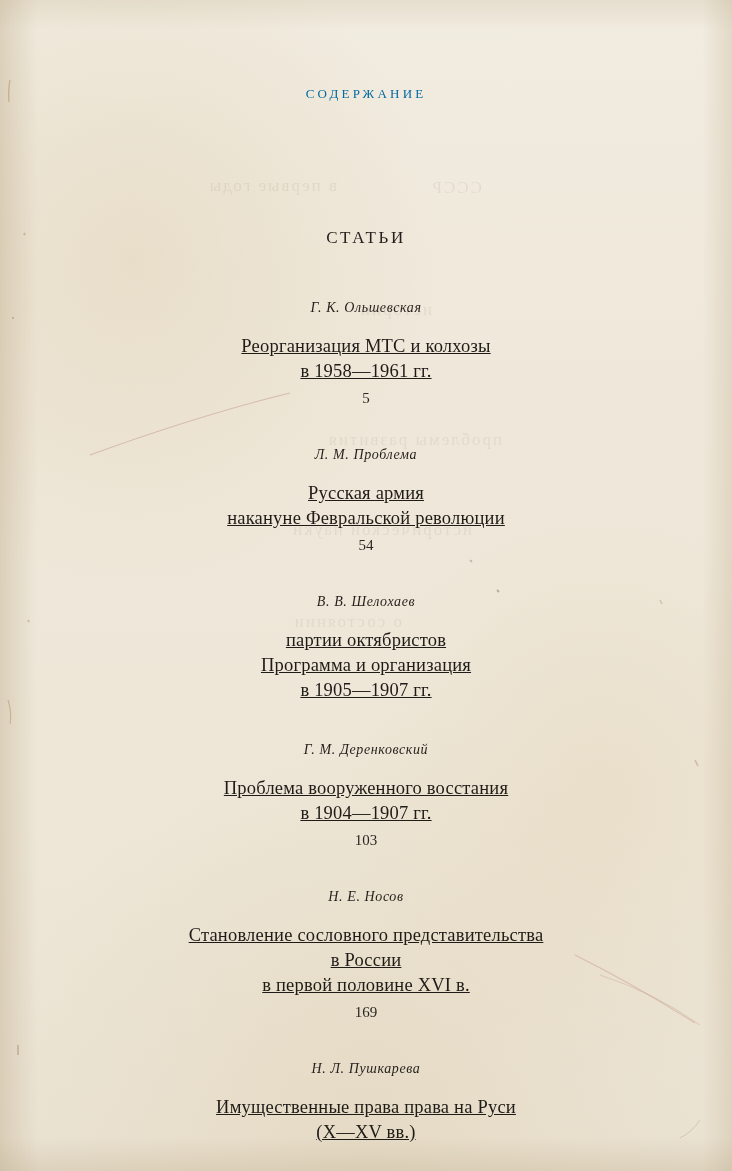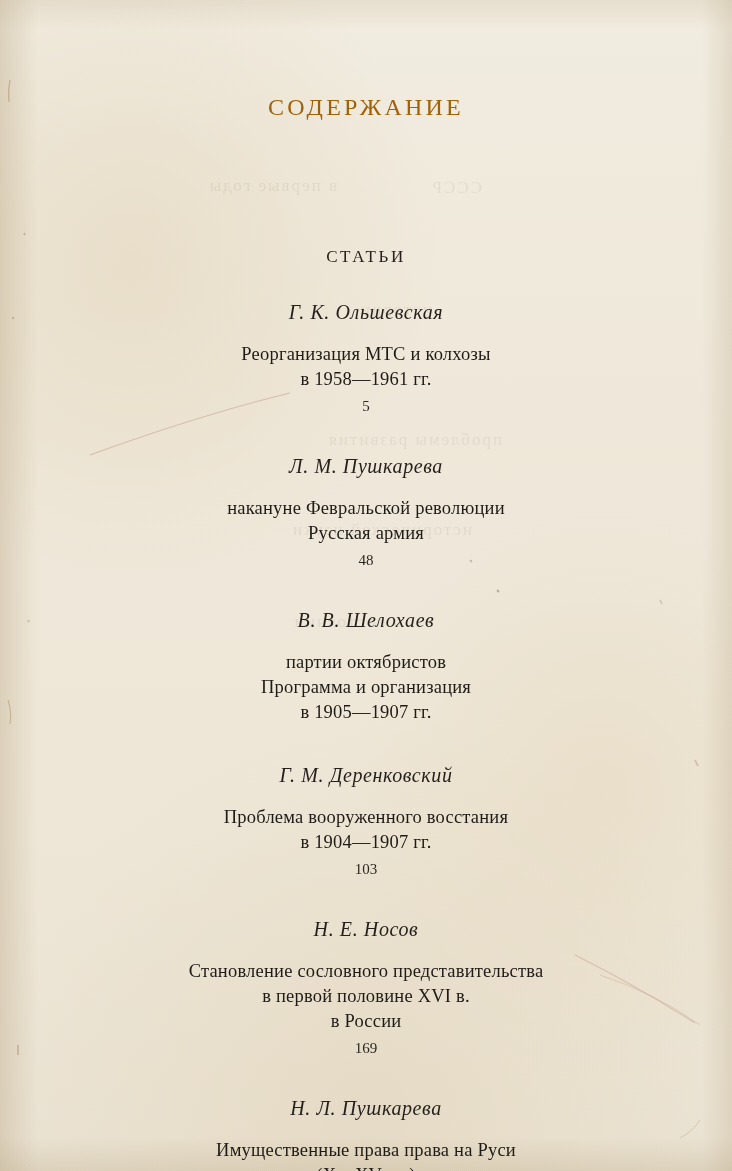--- a/index.html
+++ b/index.html
@@ -76,11 +76,11 @@
   }
 
   .doc-title {
-    font-size: 24px;
+    font-size: 13px;
     letter-spacing: 3.2px;
     font-weight: 400;
-    margin: 16px 0 126px 0;
-    color: #a16207;
+    margin: 8px 0 126px 0;
+    color: #0369a1;
   }
 
   .section-label {

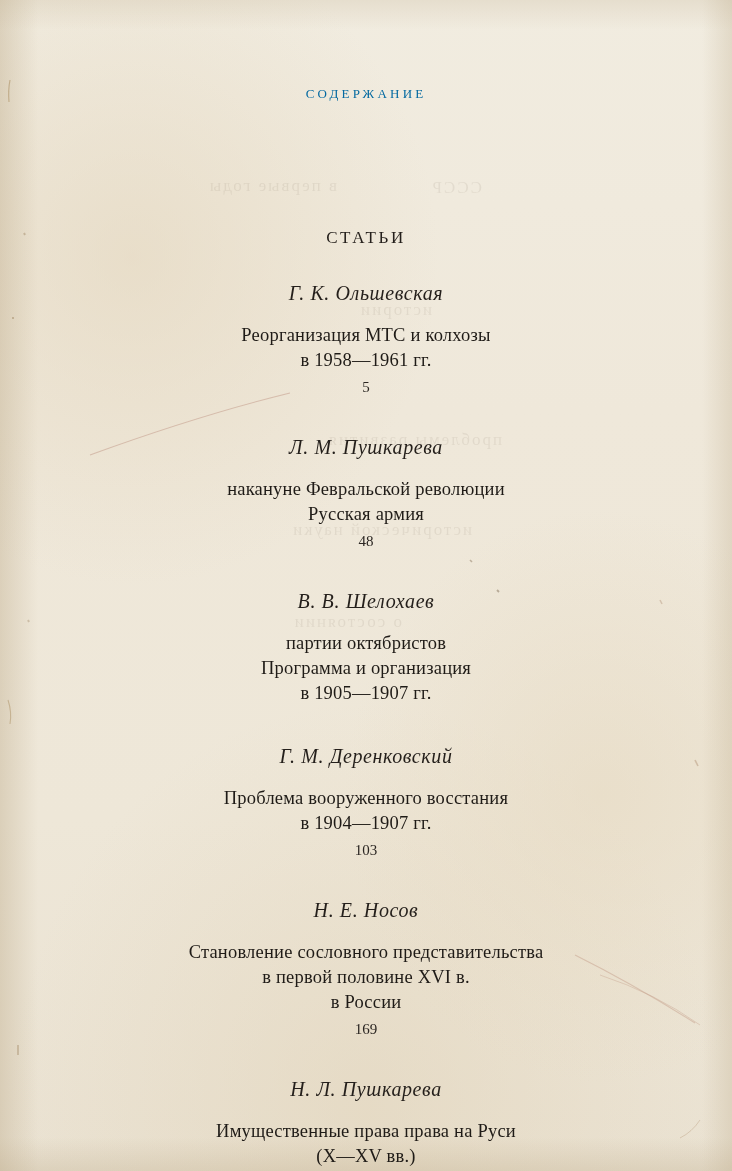--- a/index.html
+++ b/index.html
@@ -86,7 +86,7 @@
   .section-label {
     font-size: 17px;
     letter-spacing: 2.6px;
-    margin: 0 0 34px 0;
+    margin: 0 0 52px 0;
     color: #241f1b;
   }
 

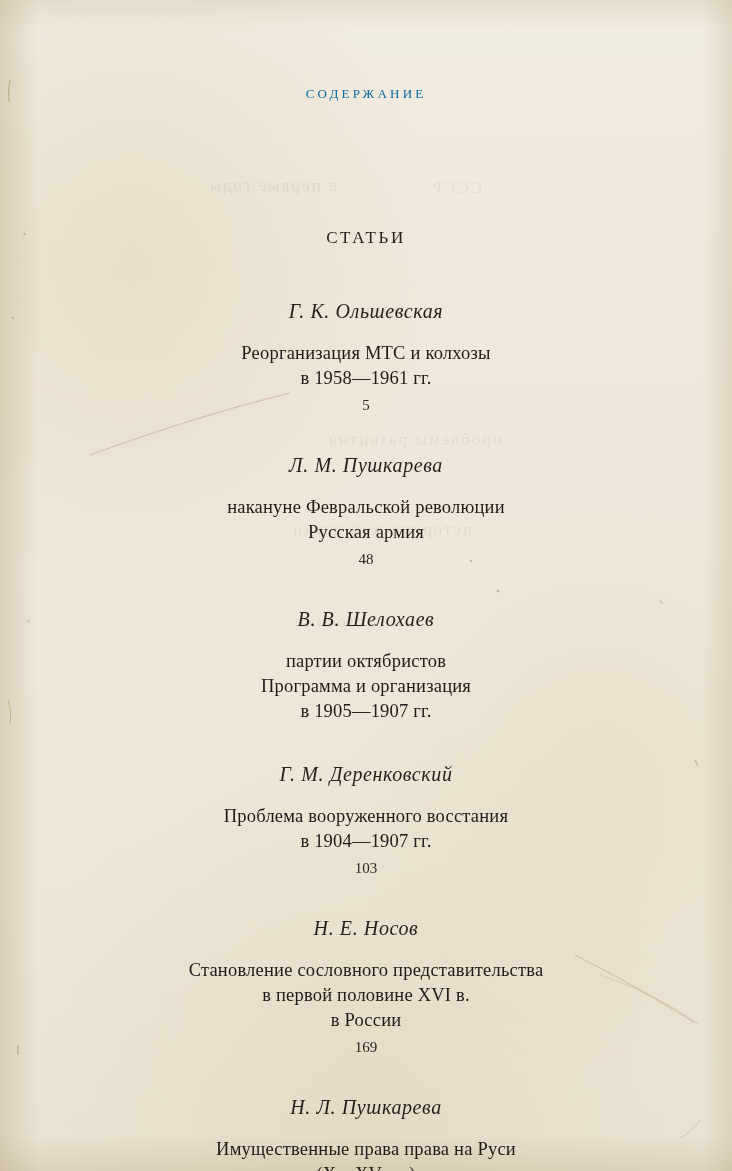--- a/index.html
+++ b/index.html
@@ -95,7 +95,7 @@
   }
   .entry-author {
     font-style: italic;
-    font-size: 20px;
+    font-size: 14px;
     letter-spacing: 0.6px;
     margin-bottom: 18px;
     color: #241f1b;

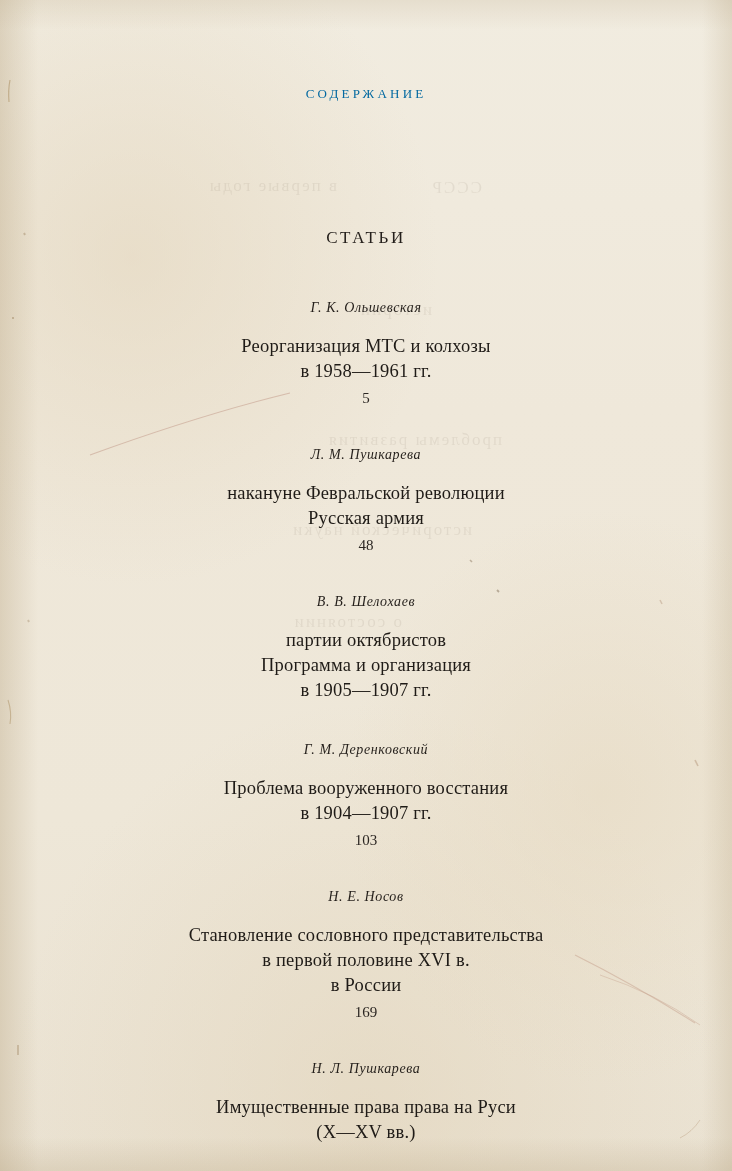--- a/index.html
+++ b/index.html
@@ -108,6 +108,7 @@
   }
   .entry-title .ln {
     display: block;
+    text-decoration: underline;
   }
   .entry-page {
     font-size: 15px;

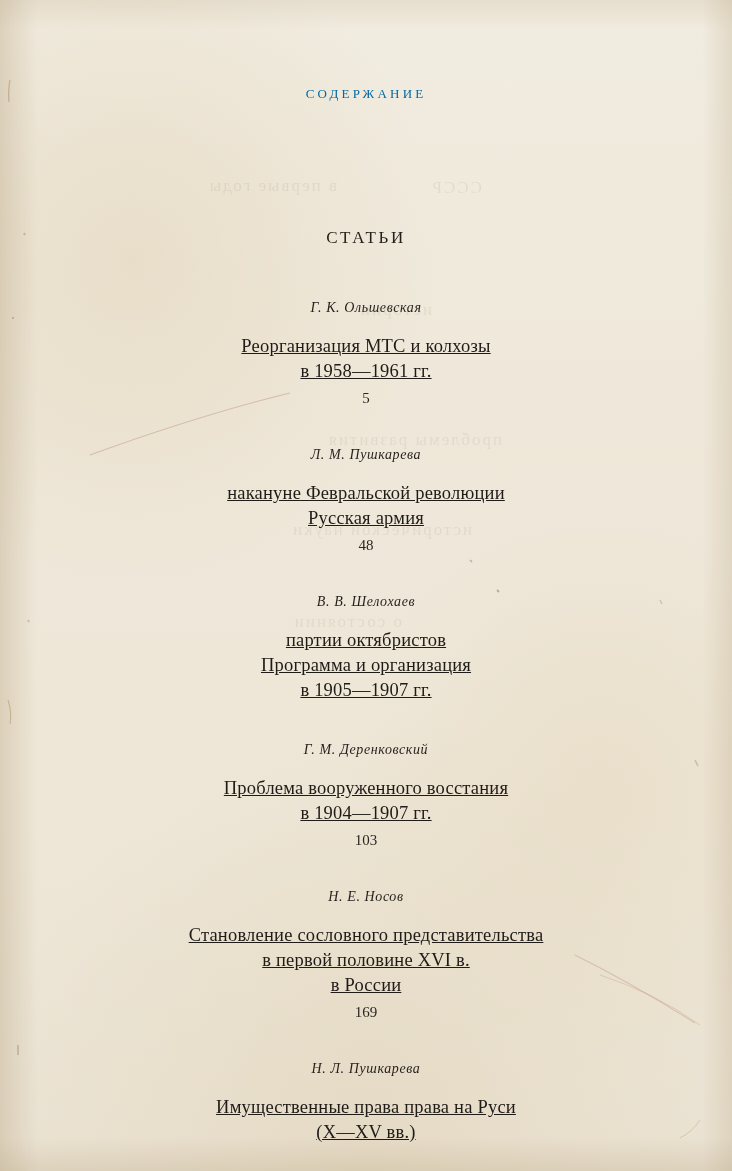--- a/index.html
+++ b/index.html
@@ -169,7 +169,7 @@
     </div>
 
     <div class="entry sp-1">
-      <div class="entry-author">Л. М. Пушкарева</div>
+      <div class="entry-author">Л. М. Проблема</div>
       <div class="entry-title">
         <span class="ln">накануне Февральской революции</span>
         <span class="ln">Русская армия</span>

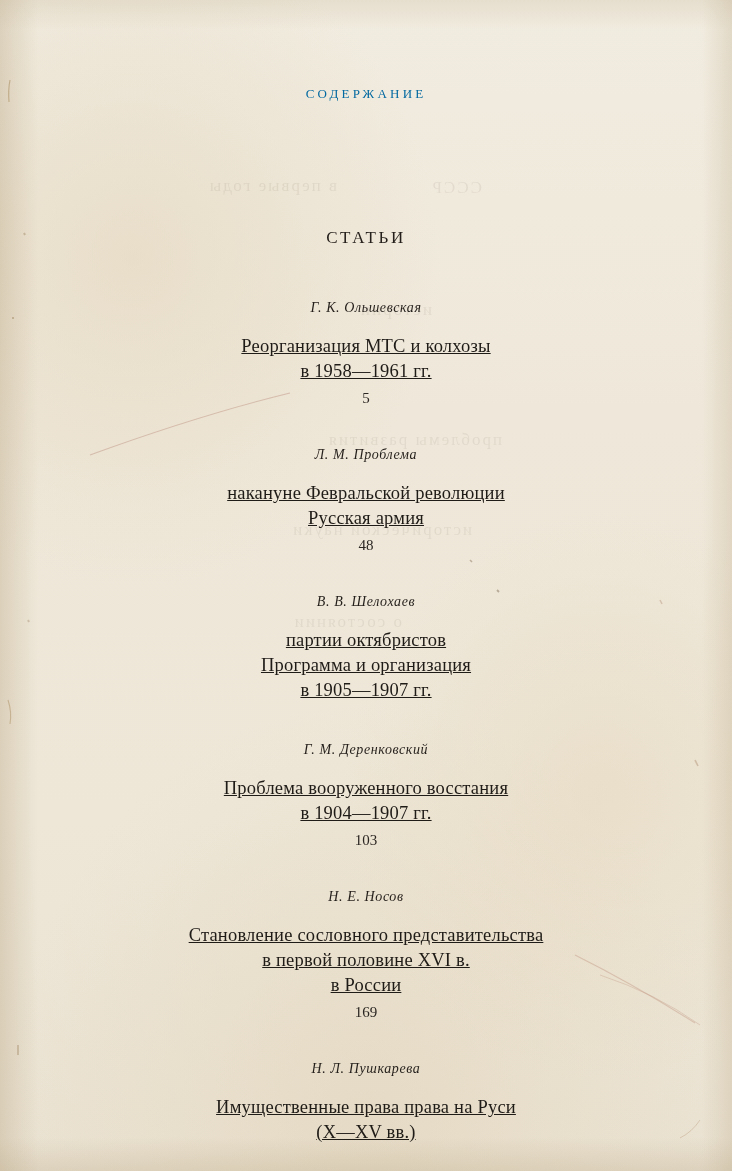--- a/index.html
+++ b/index.html
@@ -171,8 +171,8 @@
     <div class="entry sp-1">
       <div class="entry-author">Л. М. Проблема</div>
       <div class="entry-title">
+        <span class="ln">Русская армия</span>
         <span class="ln">накануне Февральской революции</span>
-        <span class="ln">Русская армия</span>
       </div>
       <div class="entry-page">48</div>
     </div>

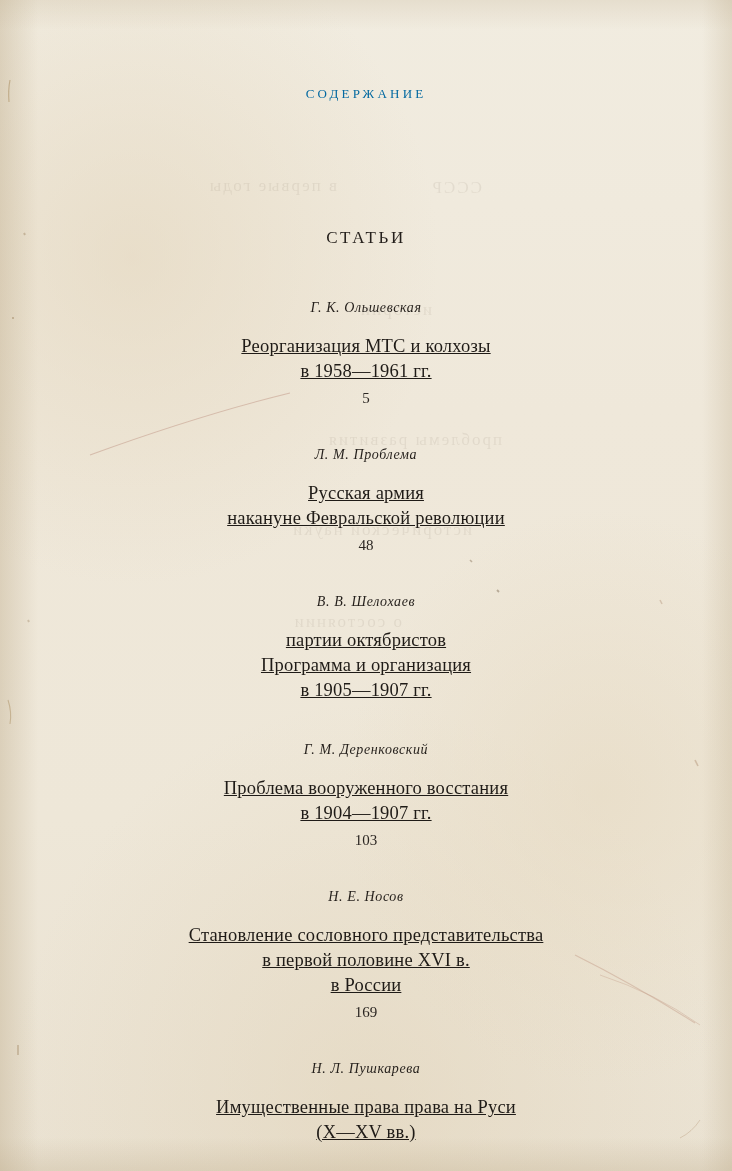--- a/index.html
+++ b/index.html
@@ -174,7 +174,7 @@
         <span class="ln">Русская армия</span>
         <span class="ln">накануне Февральской революции</span>
       </div>
-      <div class="entry-page">48</div>
+      <div class="entry-page">54</div>
     </div>
 
     <div class="entry sp-1">

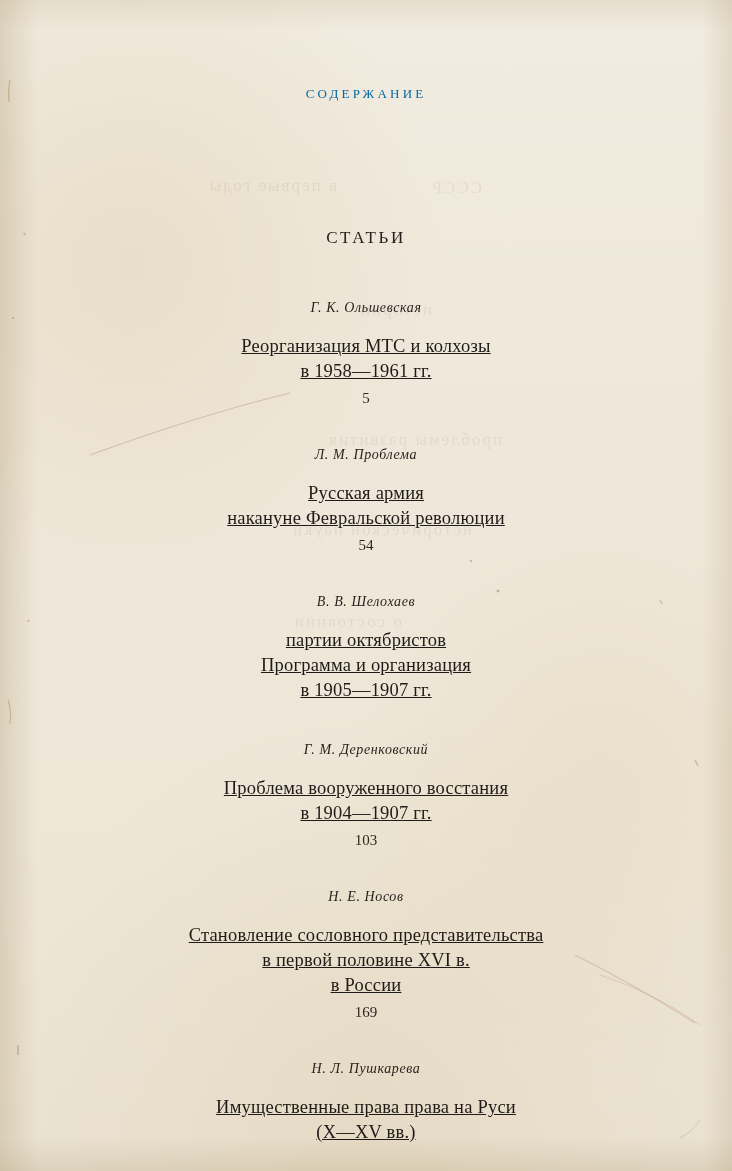--- a/index.html
+++ b/index.html
@@ -199,8 +199,8 @@
       <div class="entry-author">Н. Е. Носов</div>
       <div class="entry-title">
         <span class="ln">Становление сословного представительства</span>
+        <span class="ln">в России</span>
         <span class="ln">в первой половине XVI в.</span>
-        <span class="ln">в России</span>
       </div>
       <div class="entry-page">169</div>
     </div>

